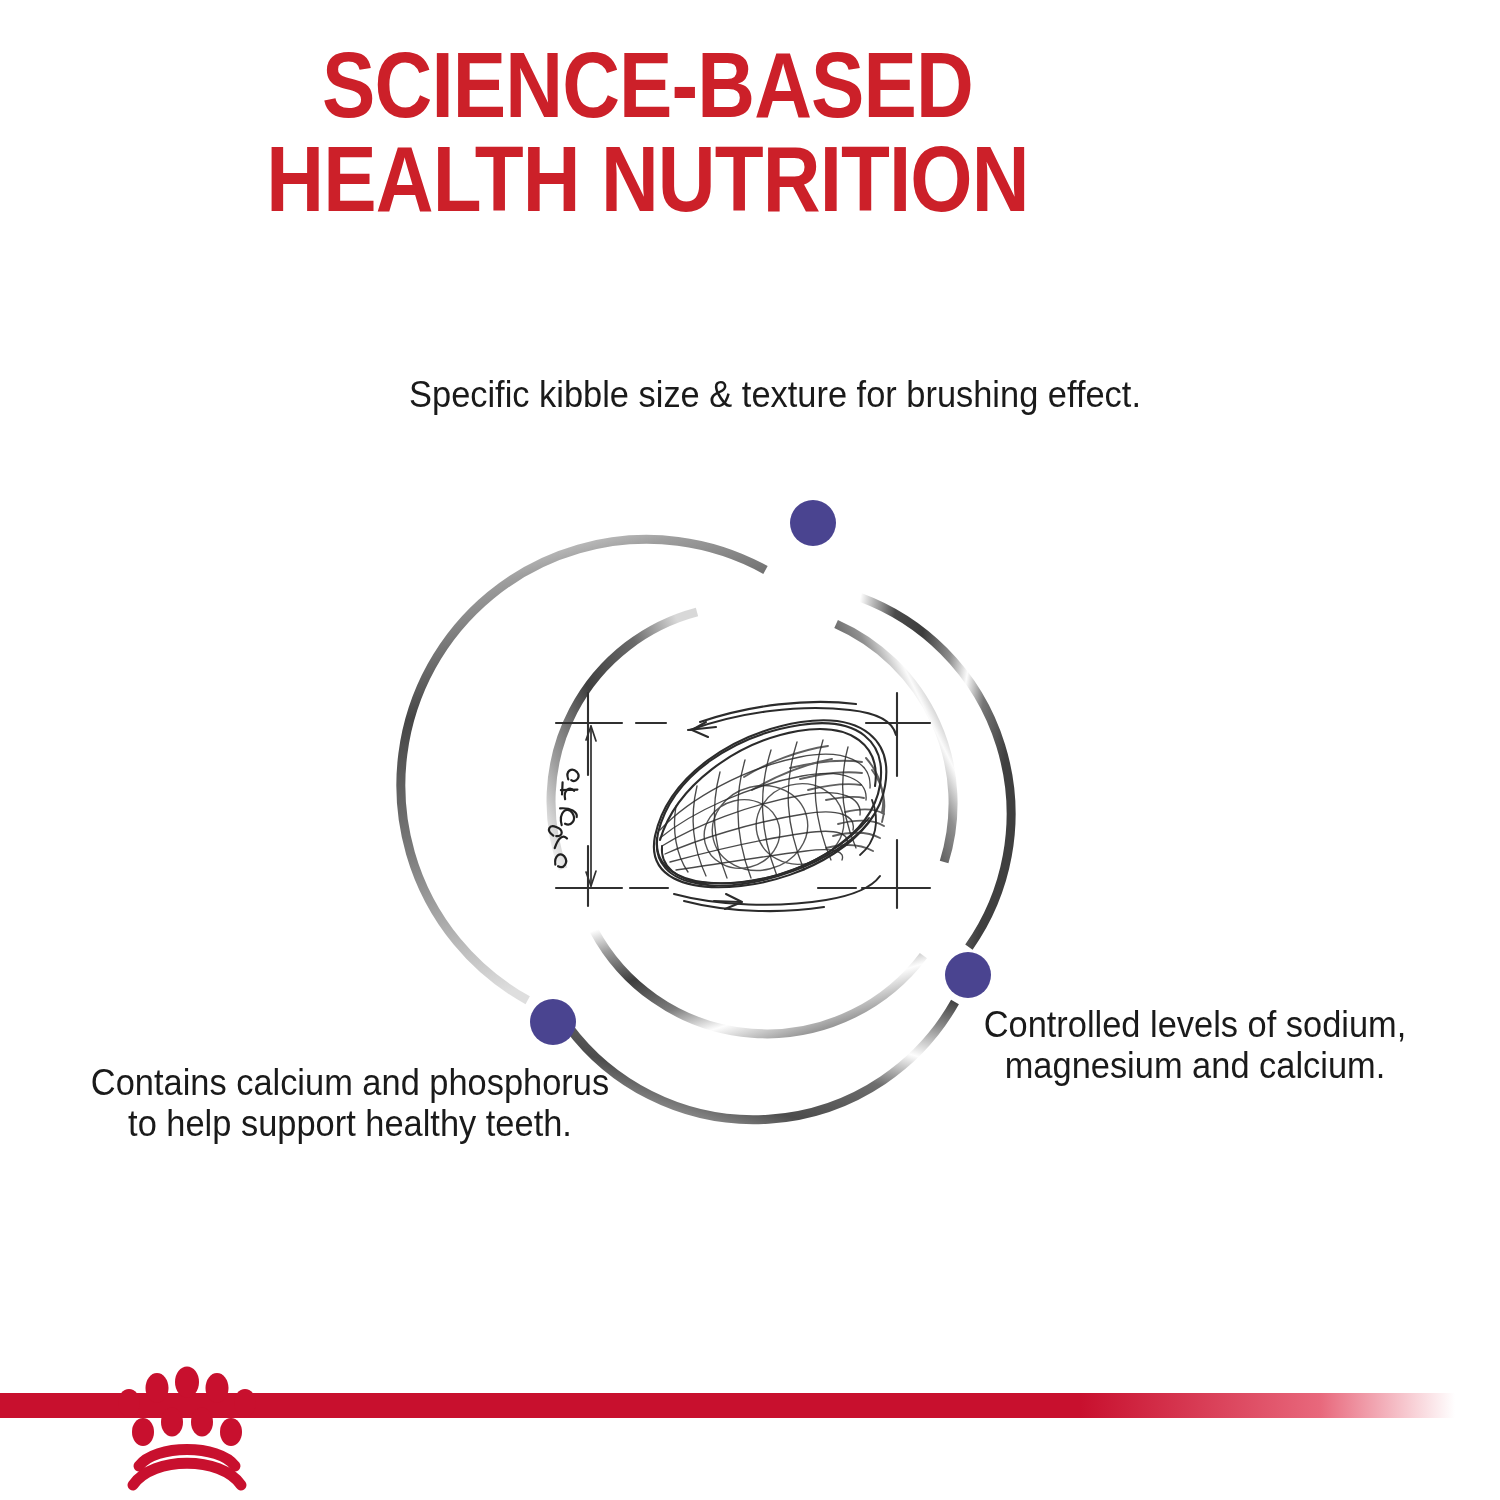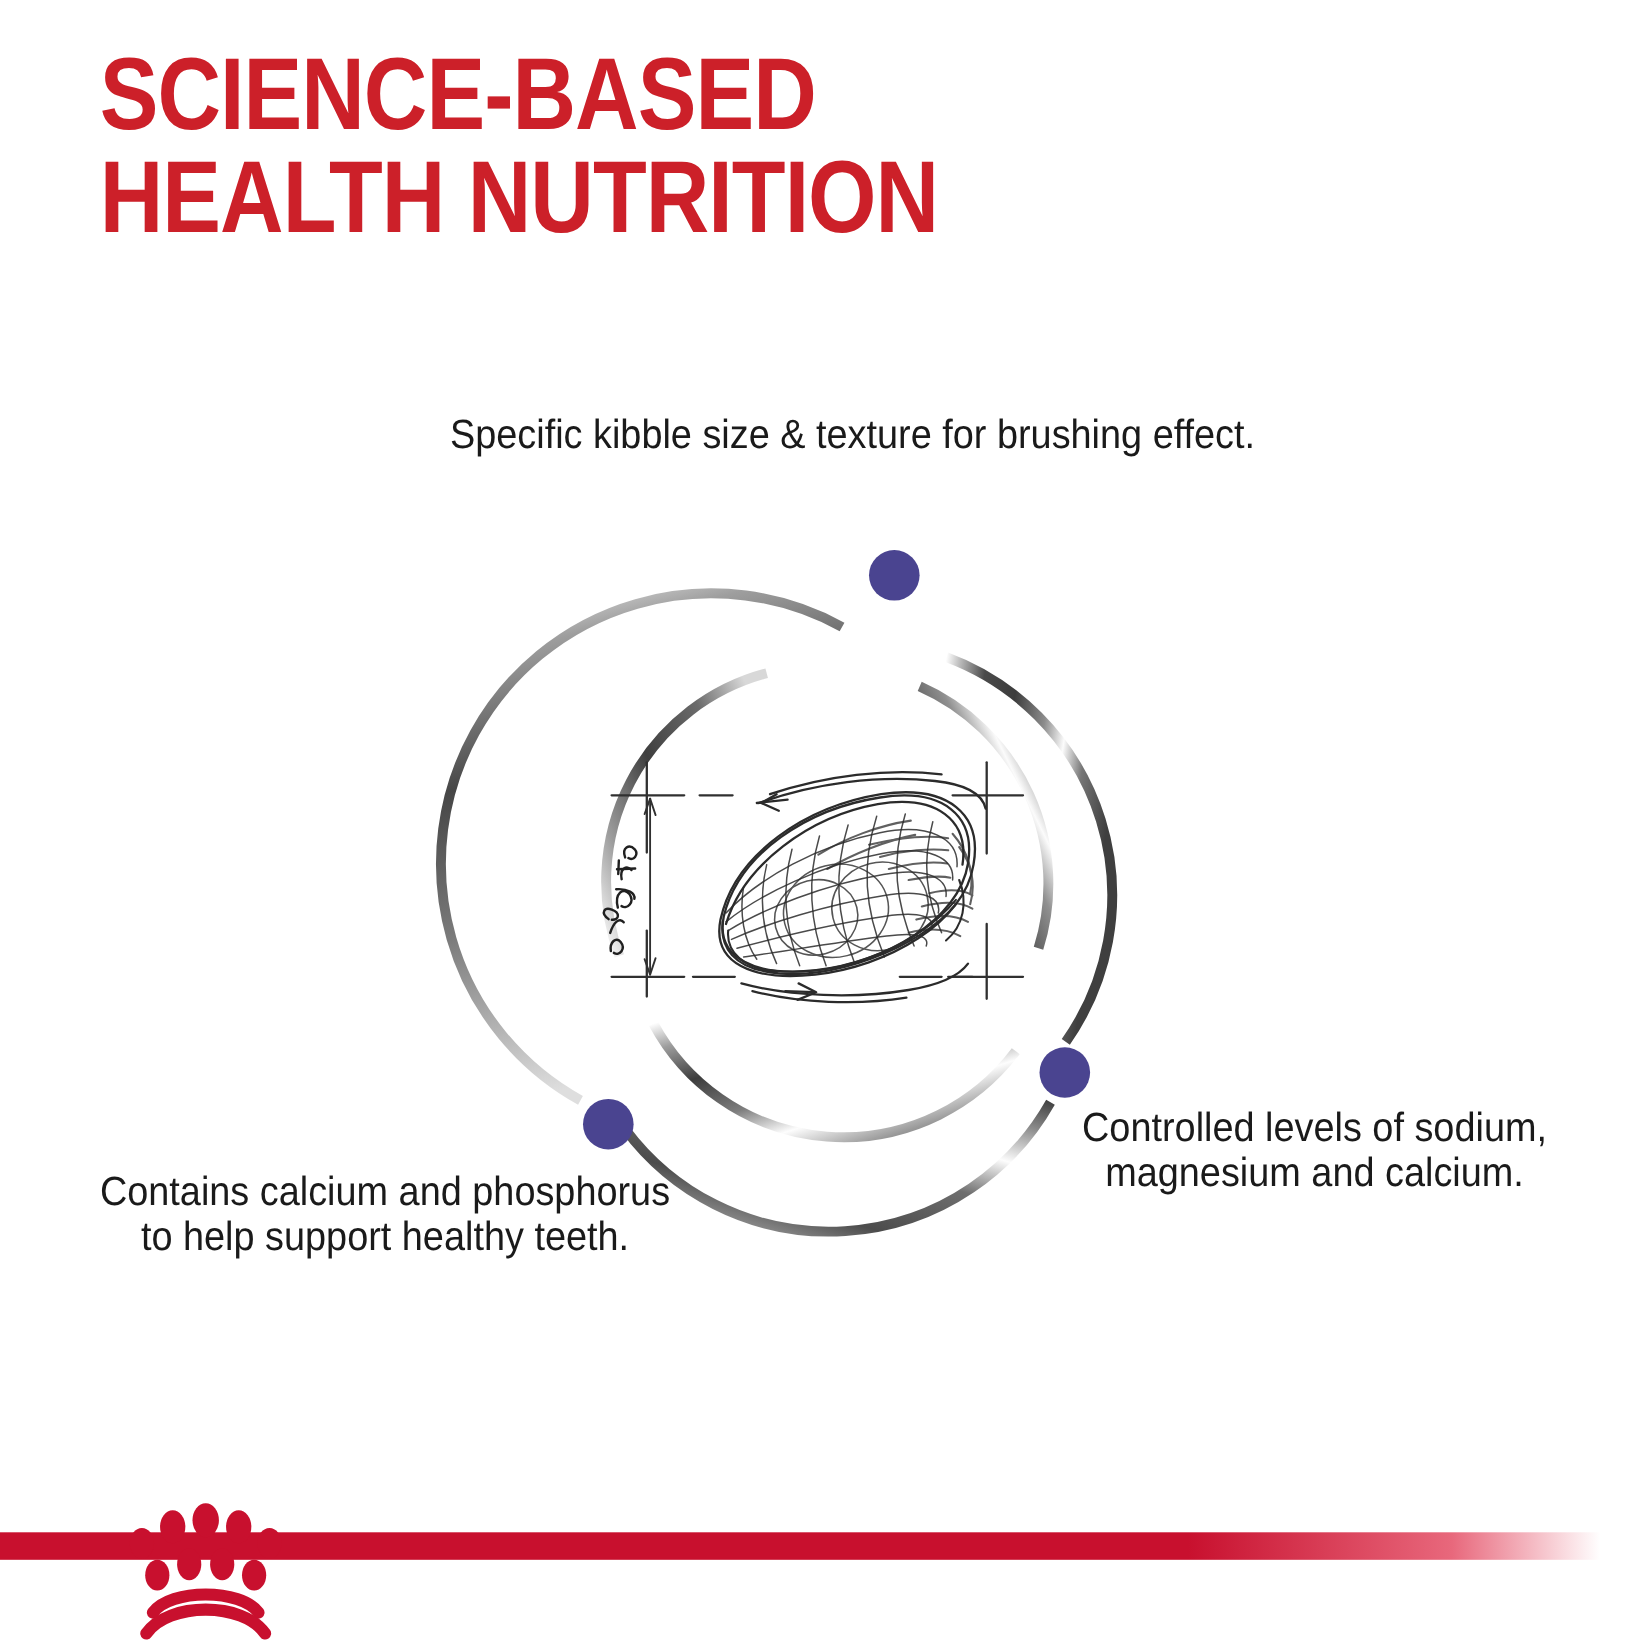--- a/index.html
+++ b/index.html
@@ -15,6 +15,7 @@
   
   .title-block{
     position:absolute;left:0;top:38px;width:1295px;
+    text-align:center;
   }
   .title-line{
     display:block;

